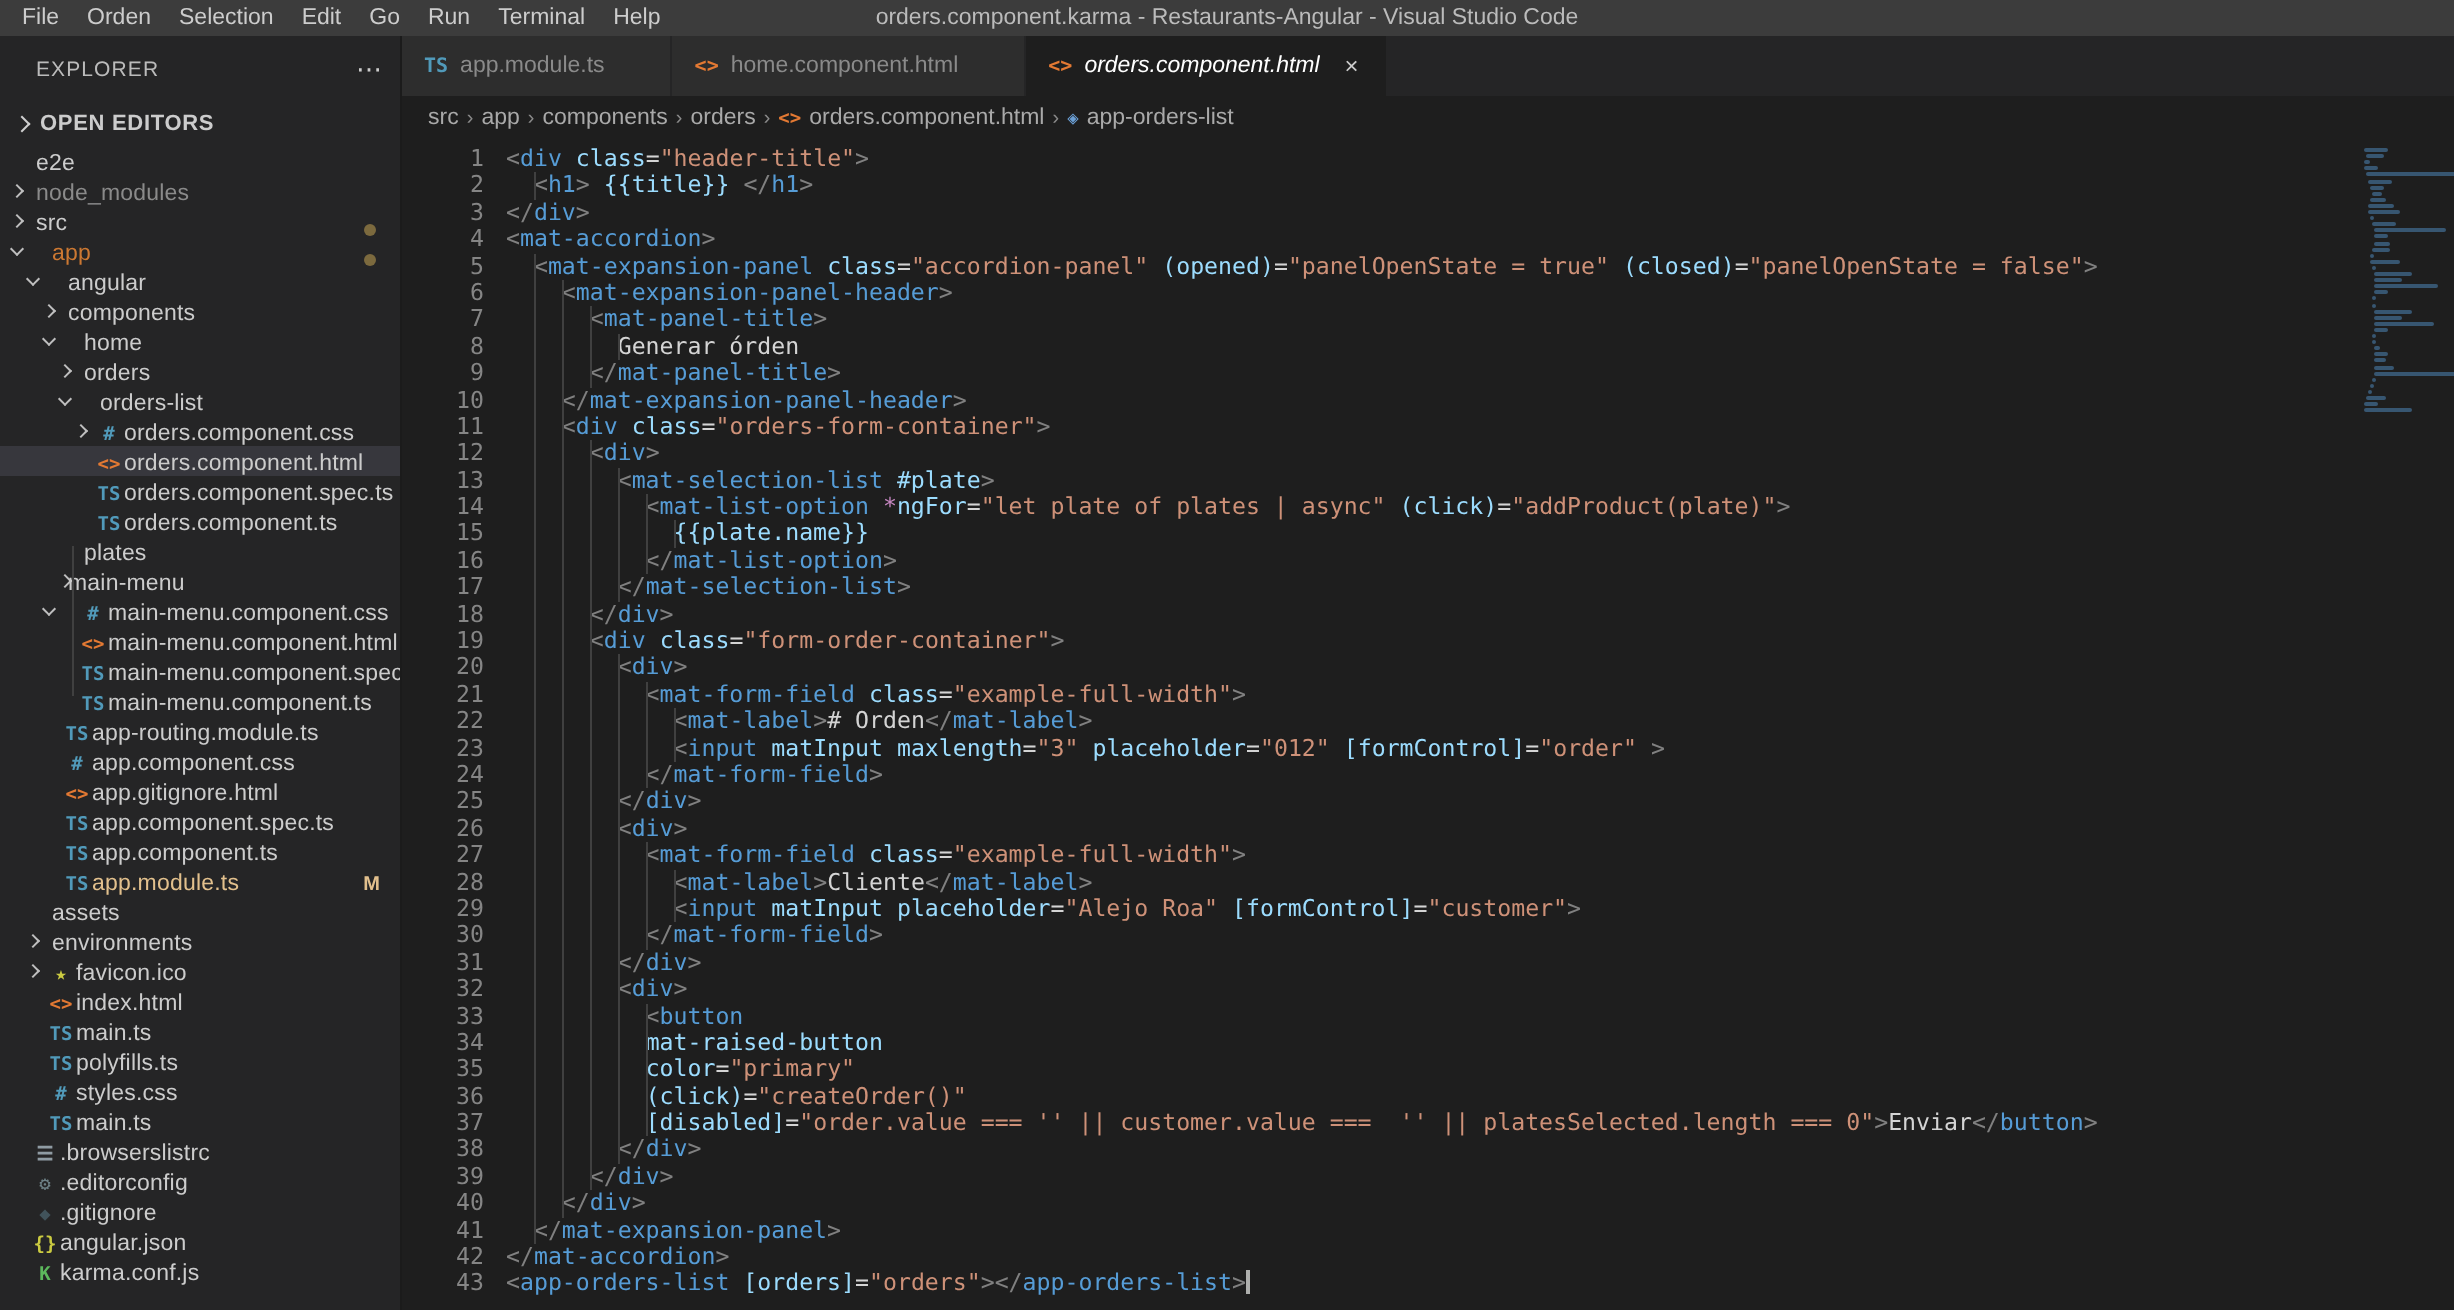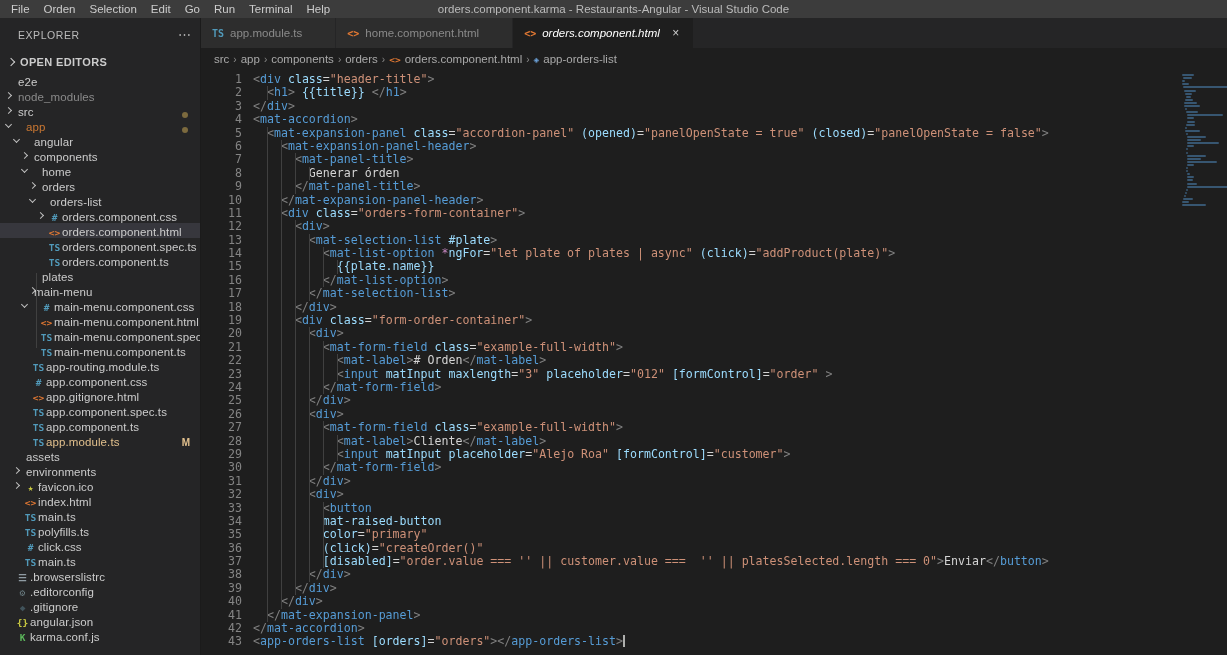--- a/index.html
+++ b/index.html
@@ -360,7 +360,7 @@
             <span style="flex: 0 0 12px;"></span>
             <span class="twisty leaf"></span>
             <span class="ficon" style="color: rgb(81, 154, 186);">#</span>
-            <span class="lbl">click.css</span>
+            <span class="lbl">styles.css</span>
           </div>
           <div class="row">
             <span style="flex: 0 0 12px;"></span>

